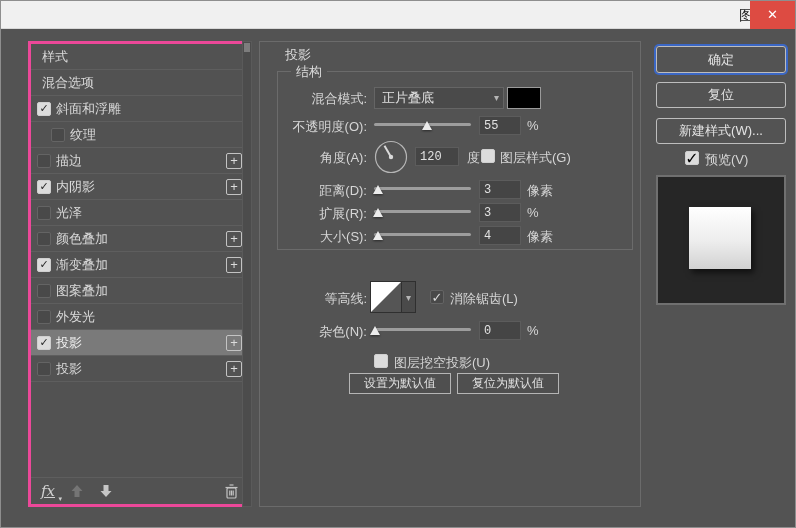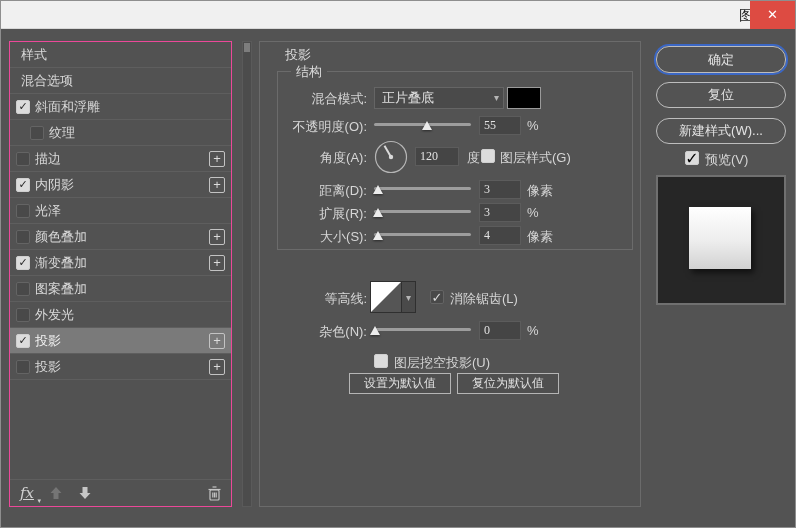--- a/index.html
+++ b/index.html
@@ -18,8 +18,8 @@
               text-align:center; cursor:default; }
 
   
-  .sidebar { position:absolute; left:8px; top:40px; width:223px; height:466px;
-             border:1px solid #ec4899; background:#525252; }
+  .sidebar { position:absolute; left:27px; top:40px; width:223px; height:466px;
+             border:3px solid #ec4899; background:#525252; }
   .sb-row { display:flex; align-items:center; height:26px; padding:0 6px;
             border-bottom:1px solid #5e5e5e; color:#d9d9d9; font-size:13px; }
   .sb-row.selected { background:#7a7a7a; color:#f2f2f2; }

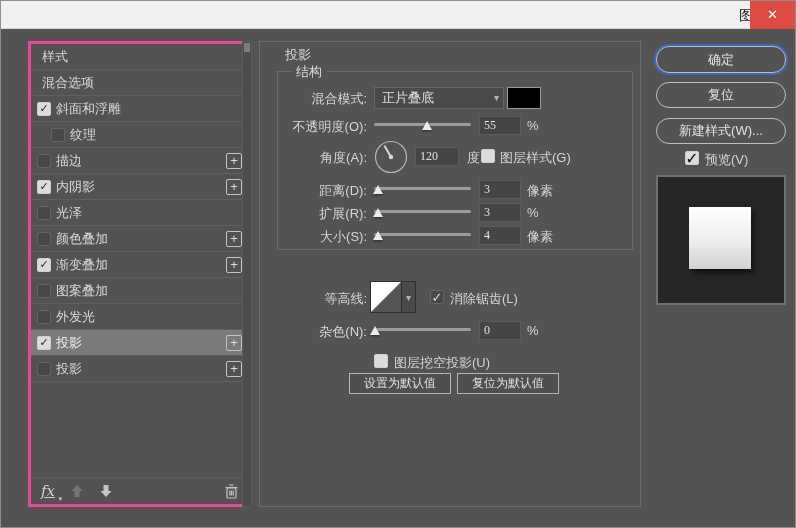--- a/index.html
+++ b/index.html
@@ -93,7 +93,7 @@
             text-align:center; line-height:19px; }
 
   
-  .rbtn { position:absolute; left:655px; width:130px; height:26px; border-radius:13px;
+  .rbtn { position:absolute; left:655px; width:130px; height:26px; border-radius:3px;
           border:1px solid #bdbdbd; background:transparent; color:#e4e4e4;
           font-size:13px; text-align:center; line-height:24px; }
   .rbtn.ok { top:45px; height:27px; line-height:25px; box-shadow:0 0 0 2px #3b67c5; }

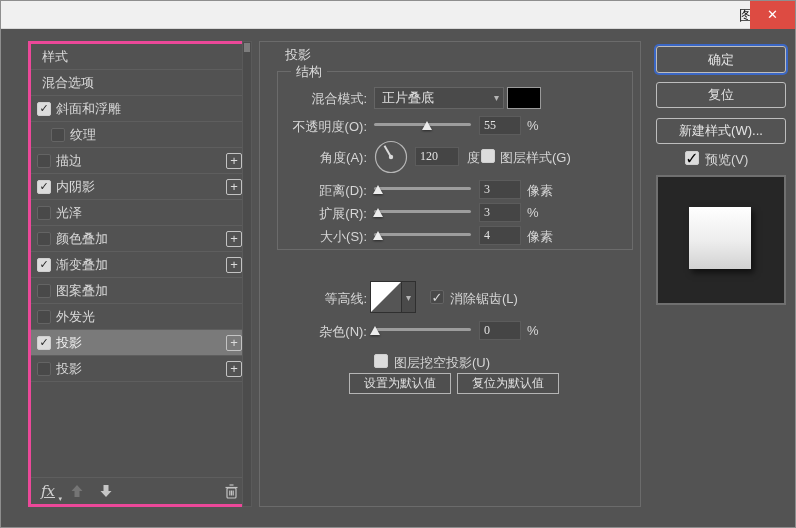--- a/index.html
+++ b/index.html
@@ -63,7 +63,7 @@
   .unit { position:absolute; font-size:13px; color:#d6d6d6; }
   .valbox { position:absolute; width:42px; height:19px; background:#454545;
             border:1px solid #5c5c5c; color:#e2e2e2; font-size:12px;
-            padding:0 4px; font-family:Liberation Serif, serif; }
+            padding:0 4px; font-family:Liberation Mono, monospace; }
   .dropdown { position:absolute; left:114px; top:45px; width:130px; height:22px;
               background:#4a4a4a; border:1px solid #656565; line-height:20px;
               padding-left:7px; font-size:13px; color:#e0e0e0; }

